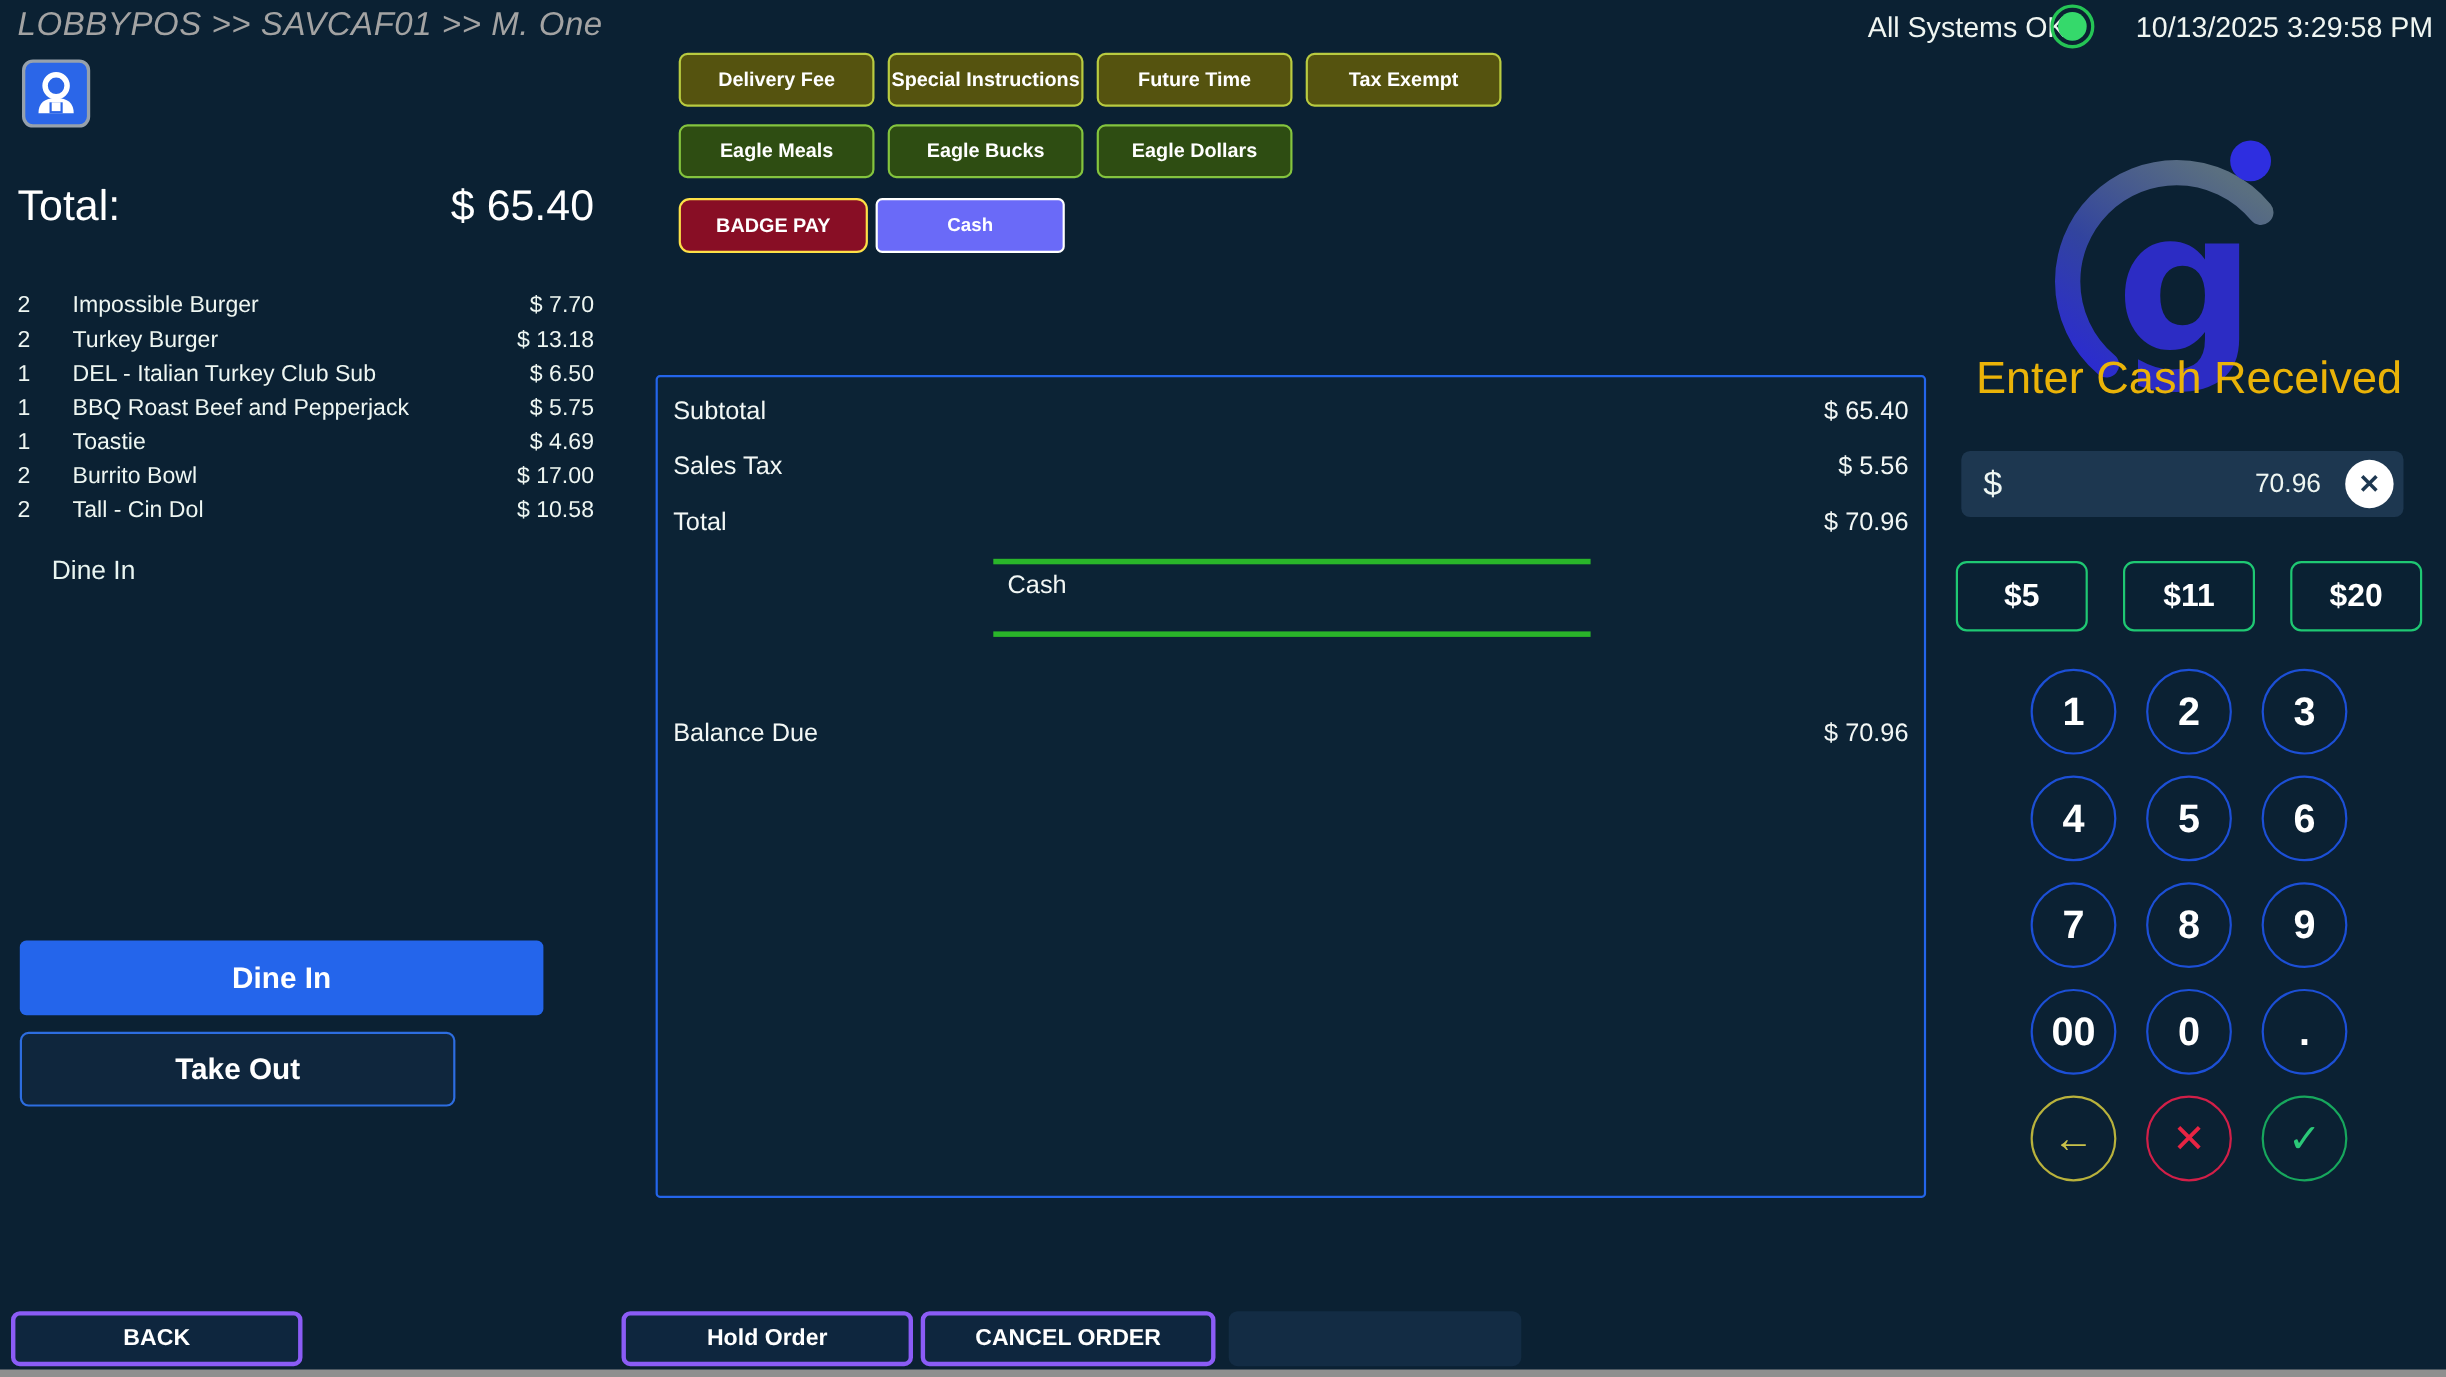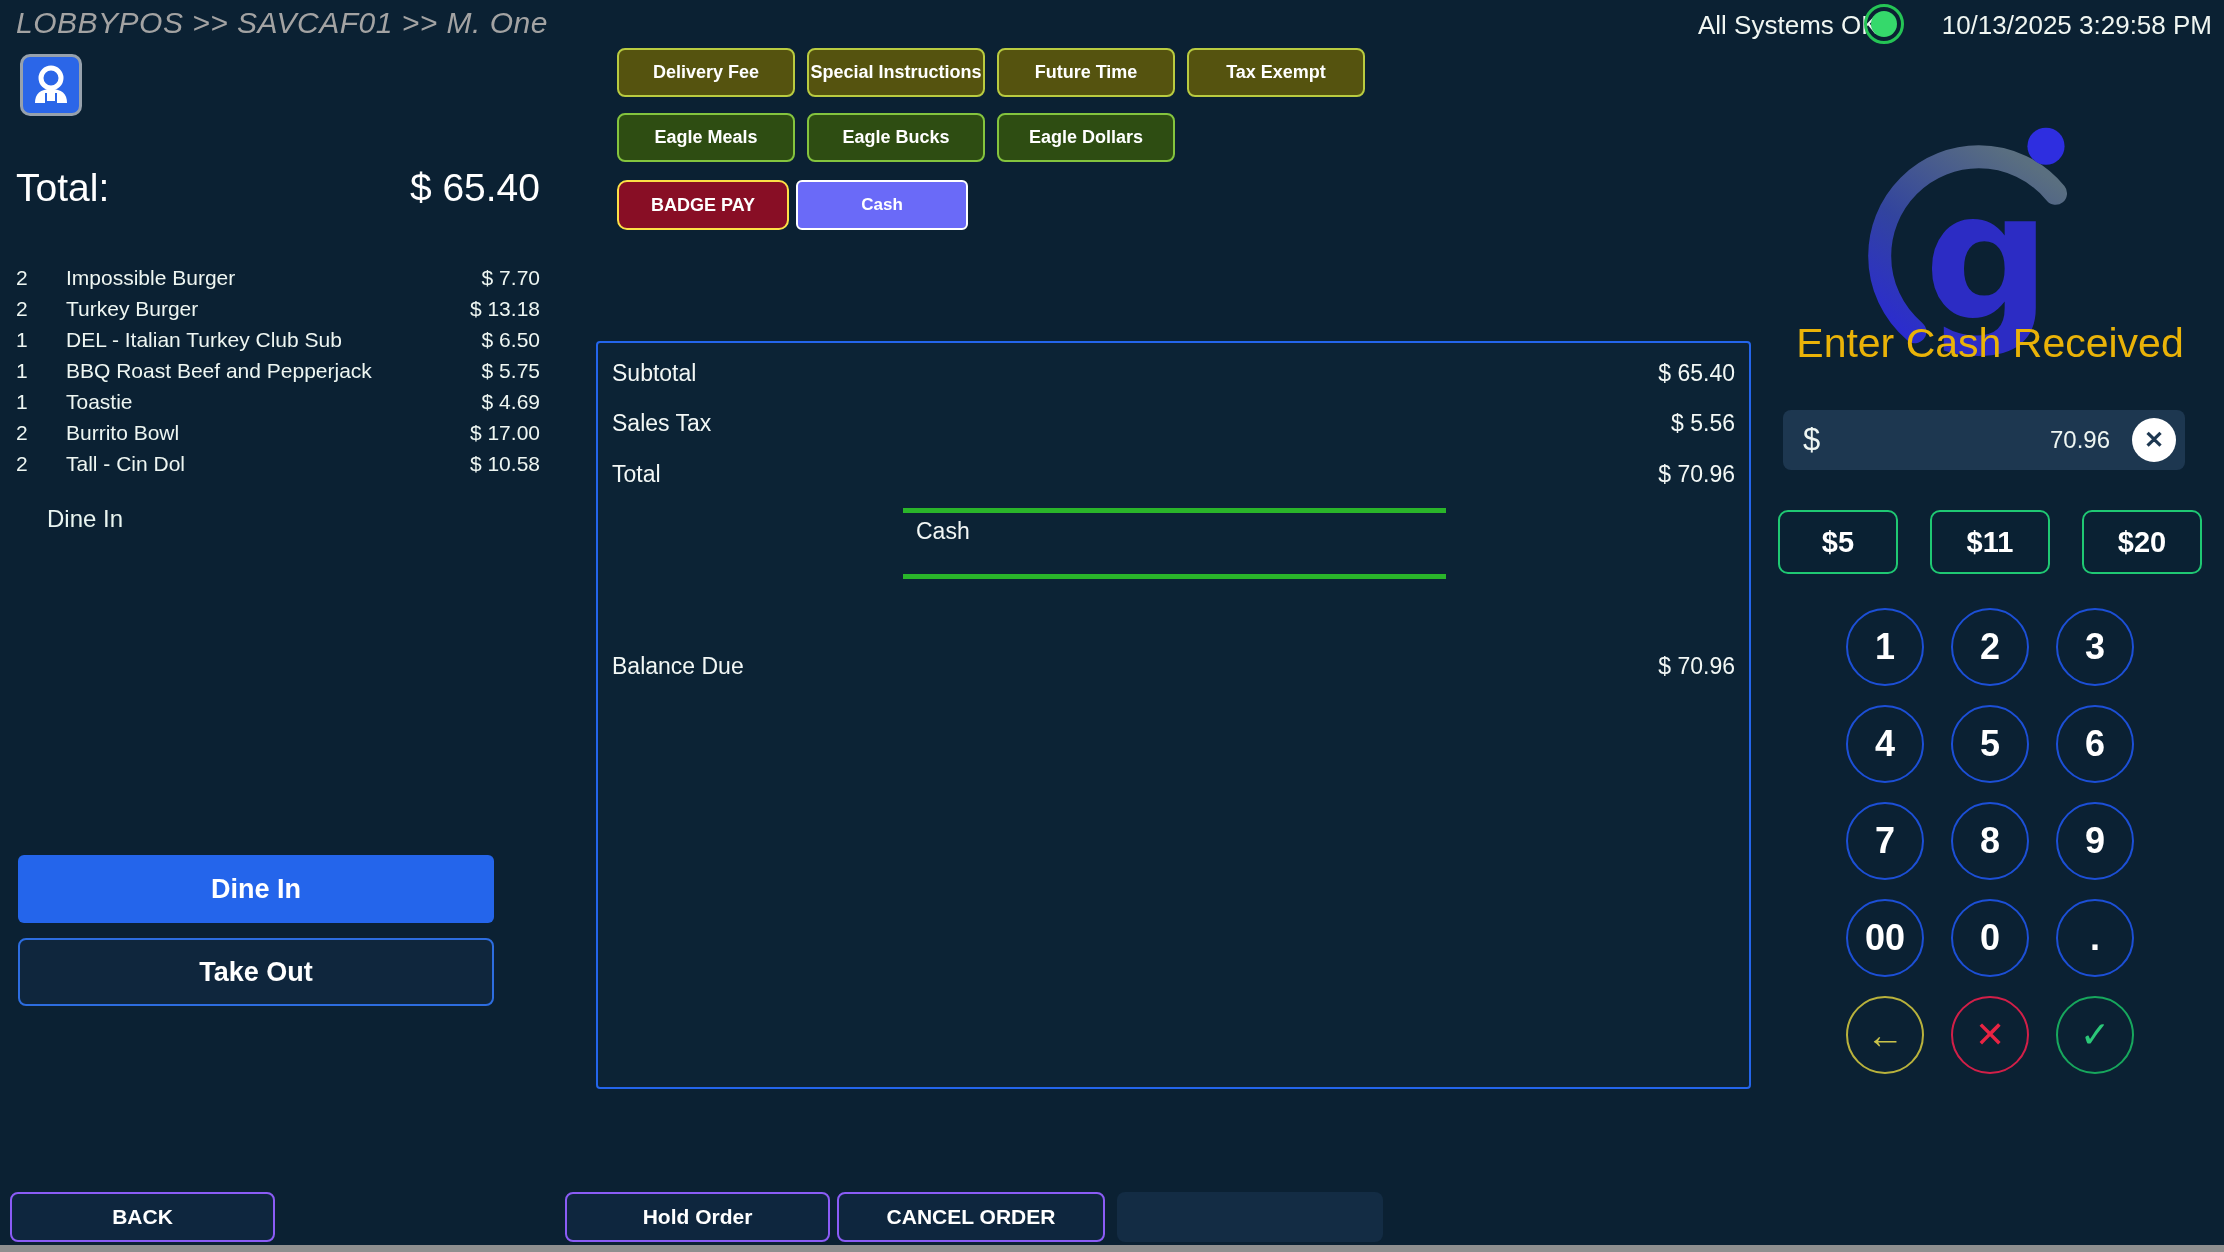--- a/index.html
+++ b/index.html
@@ -28,7 +28,7 @@
 
   .btn { cursor:pointer; display:flex; align-items:center; justify-content:center; color:#fff; }
   .btn-dinein { position:absolute; left:18px; top:855px; width:476px; height:68px; background:#2465eb; border-radius:6px; font-size:27px; font-weight:bold; }
-  .btn-takeout { position:absolute; left:18px; top:938px; width:476px; height:68px; background:rgba(22,48,80,0.35); border:2px solid #2d6de0; border-radius:8px; font-size:27px; font-weight:bold; }
+  .btn-takeout { position:absolute; left:18px; top:938px; width:396px; height:68px; background:rgba(22,48,80,0.35); border:2px solid #2d6de0; border-radius:8px; font-size:27px; font-weight:bold; }
 
   
   .actions-row { position:absolute; display:flex; gap:12px; }

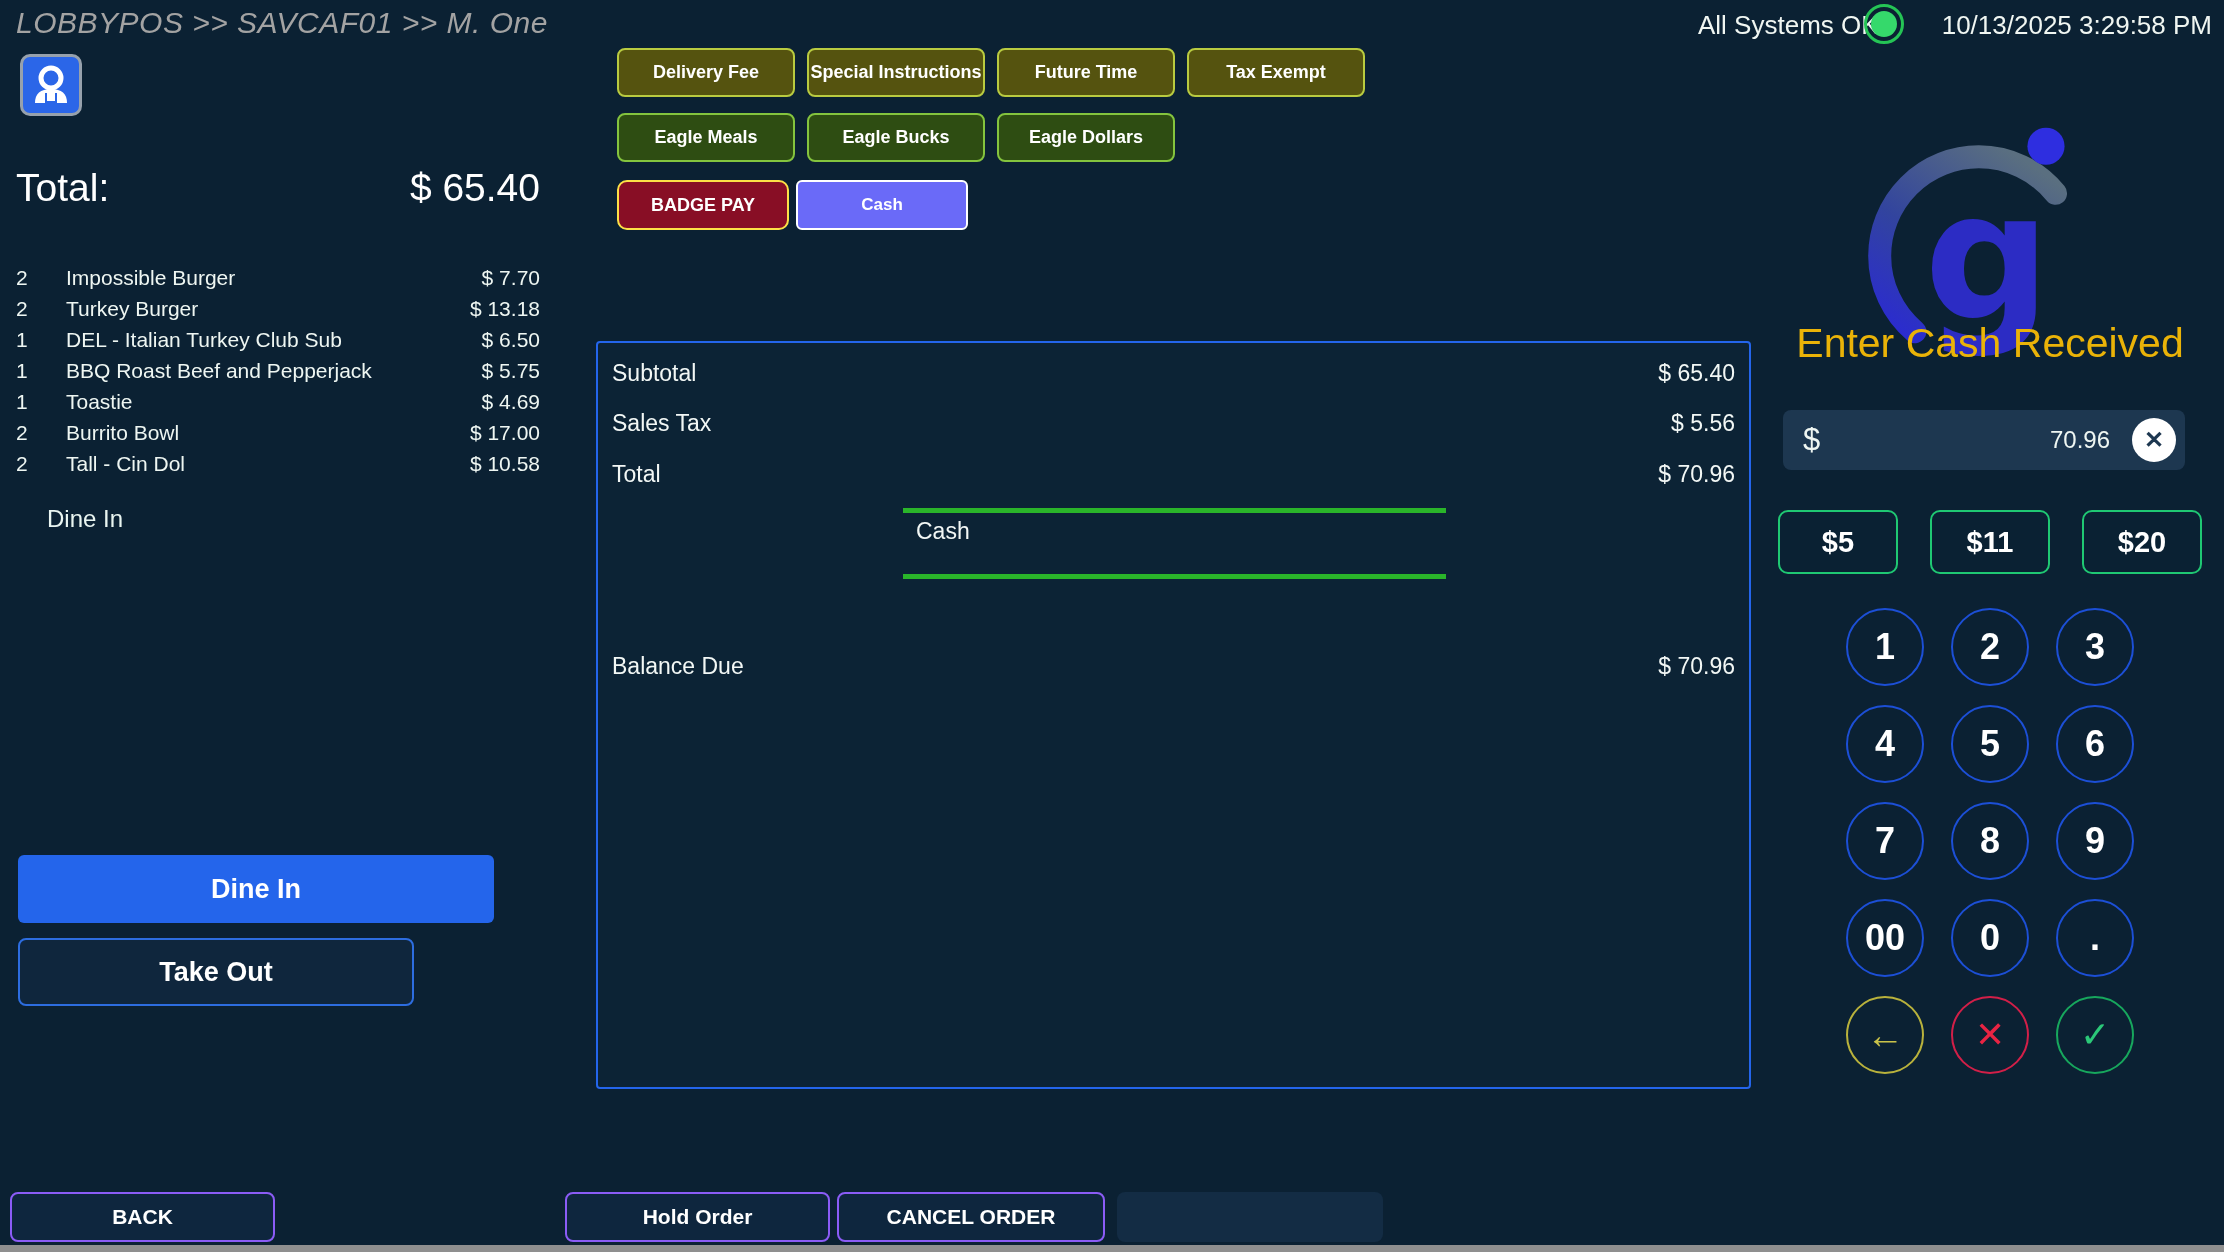--- a/index.html
+++ b/index.html
@@ -64,7 +64,7 @@
   .key.ok { border-color:#17a75d; color:#2bc878; font-size:36px; font-weight:normal; }
 
   
-  .foot-btn { position:absolute; top:1192px; height:50px; border:2px solid #8b5cf6; border-radius:8px; background:rgba(25,55,95,0.25); color:#fff; font-size:21px; font-weight:600; display:flex; align-items:center; justify-content:center; cursor:pointer; }
+  .foot-btn { position:absolute; top:1192px; height:50px; border:4px solid #8b5cf6; border-radius:8px; background:rgba(25,55,95,0.25); color:#fff; font-size:21px; font-weight:600; display:flex; align-items:center; justify-content:center; cursor:pointer; }
   .f-back { left:10px; width:265px; }
   .f-hold { left:565px; width:265px; }
   .f-cancel { left:837px; width:268px; }

